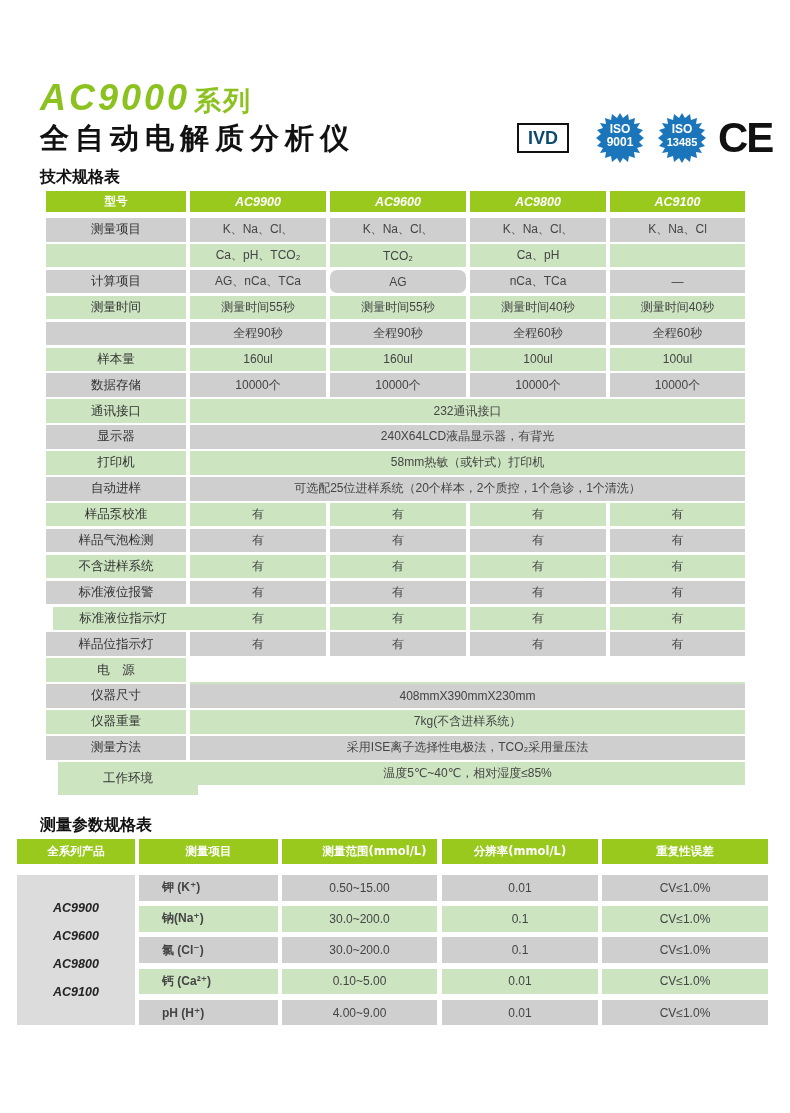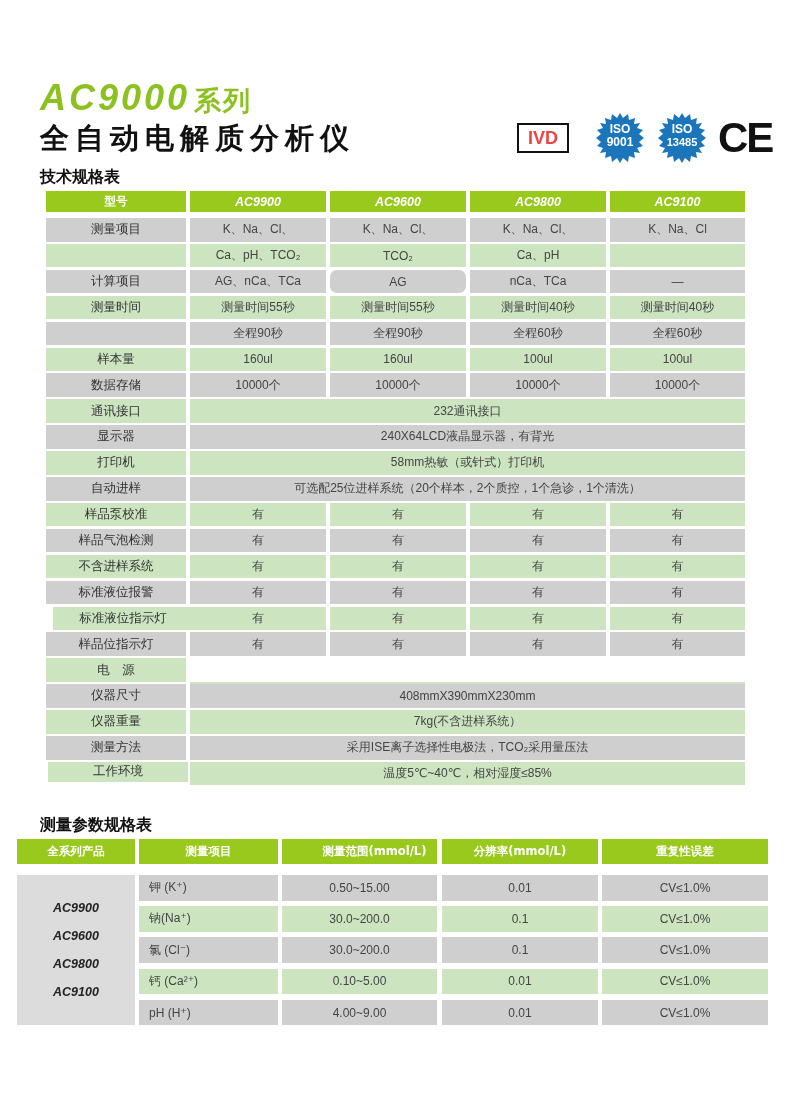--- a/index.html
+++ b/index.html
@@ -26,7 +26,7 @@
   .ivd {
     position: absolute; left: 517px; top: 123px; width: 52px; height: 30px;
     border: 2px solid #111; font-family: "Liberation Sans", sans-serif; font-weight: bold;
-    font-size: 18px; line-height: 26px; text-align: center; color: #ef4444;
+    font-size: 18px; line-height: 26px; text-align: center; color: #0c4a6e;
   }
   .iso {
     position: absolute; width: 50px; height: 50px; top: 113px;

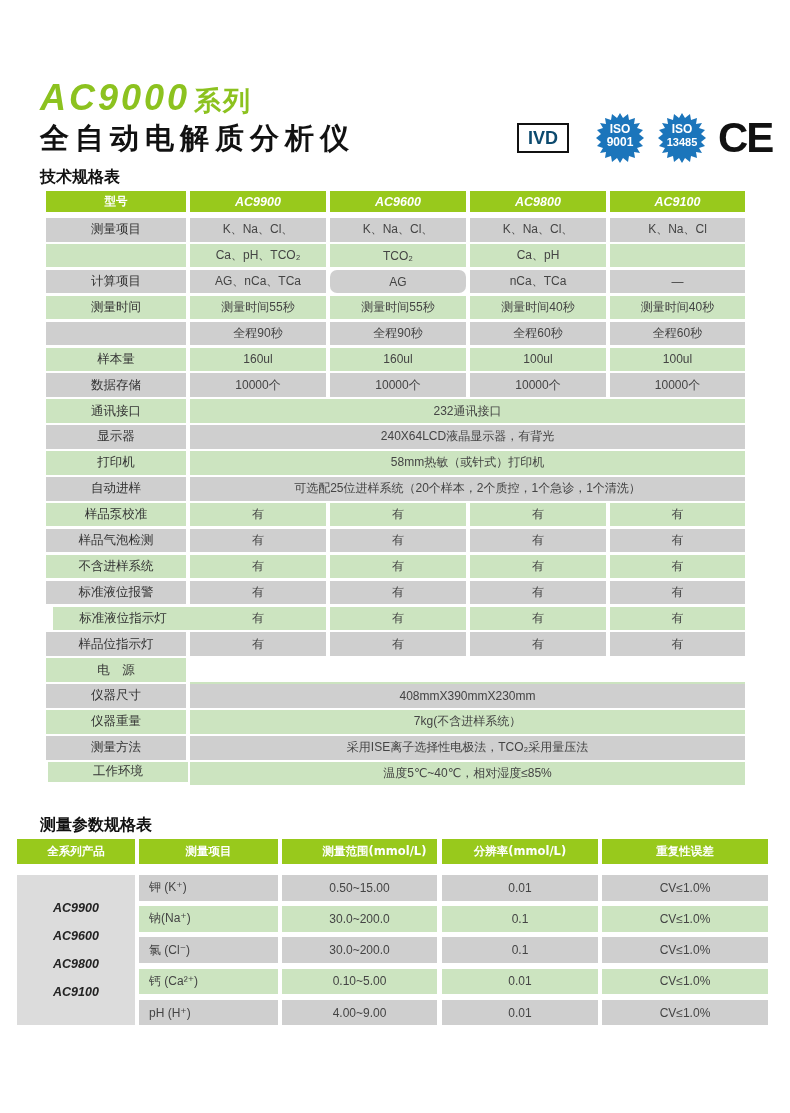--- a/index.html
+++ b/index.html
@@ -179,7 +179,7 @@
     <div class="cell l" style="left: 190px; top: 710.1px; width: 555px; height: 23.5px;">7kg(不含进样系统）</div>
     <div class="cell g label" style="left: 46px; top: 736px; width: 140px; height: 23.5px;">测量方法</div>
     <div class="cell g" style="left: 190px; top: 736px; width: 555px; height: 23.5px;">采用ISE离子选择性电极法，TCO₂采用量压法</div>
-    <div class="cell l label" style="left: 48px; top: 761.9px; width: 140px; height: 20px;">工作环境</div>
+    <div class="cell l label" style="left: 58px; top: 761.9px; width: 140px; height: 33px;">工作环境</div>
     <div class="cell l" style="left: 190px; top: 761.9px; width: 555px; height: 23.5px;">温度5℃~40℃，相对湿度≤85%</div>
   </div>
 

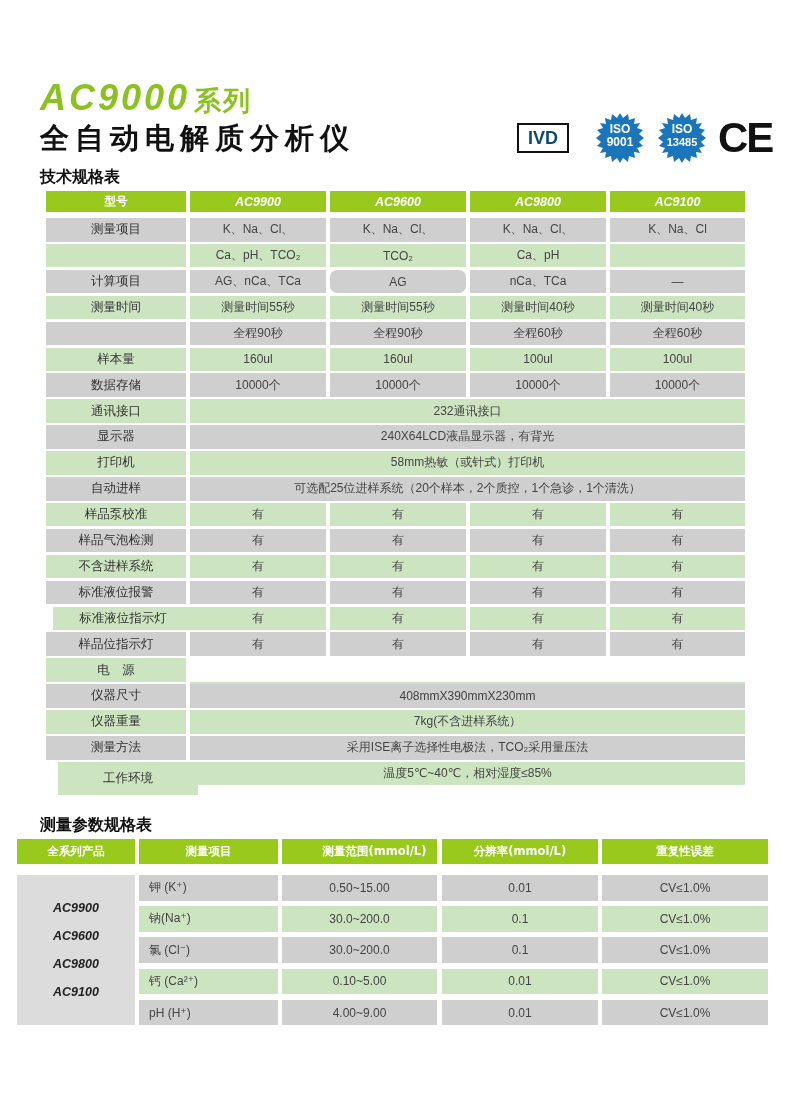--- a/index.html
+++ b/index.html
@@ -51,7 +51,7 @@
   .hdr.cn { font-style: normal; font-family: "DejaVu Sans", sans-serif; font-size: 11.5px; }
   .g { background: #cfcfcf; }
   .l { background: #cce4c0; }
-  .left-align { justify-content: flex-start; padding-left: 10px; }
+  .left-align { justify-content: flex-start; padding-left: 23px; font-weight: bold; }
   .model-list {
     position: absolute; left: 17px; top: 875px; width: 118px; height: 150px;
     background: #dcdcdc; display: flex; flex-direction: column; align-items: center; justify-content: center;

